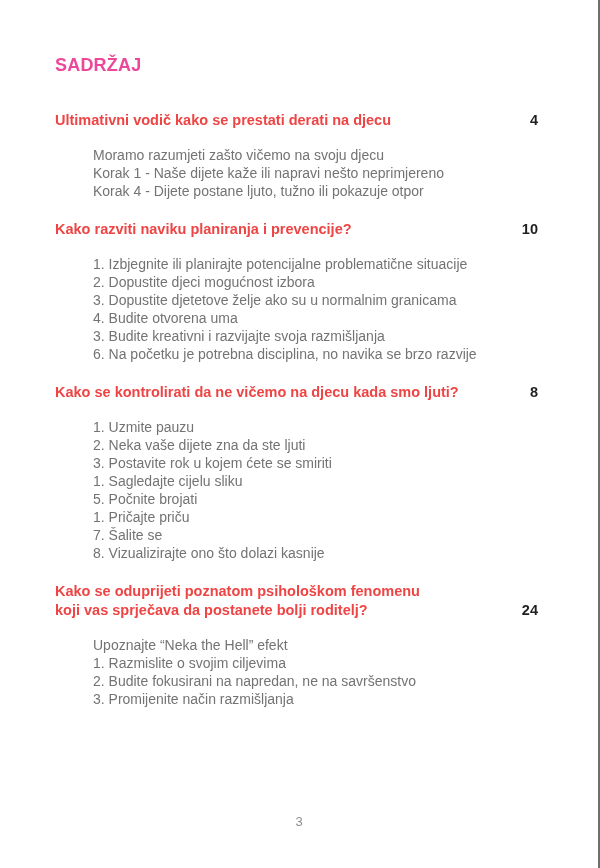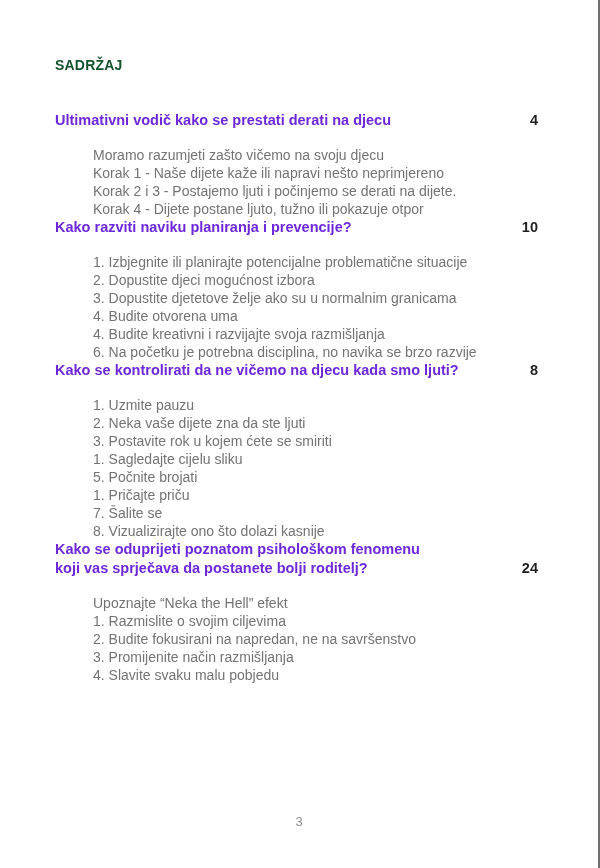--- a/index.html
+++ b/index.html
@@ -23,10 +23,10 @@
   }
   .doc-title {
     margin: 0;
-    font-size: 14px;
+    font-size: 18px;
     line-height: 18px;
     font-weight: 700;
-    color: #14532d;
+    color: #ec4899;
     letter-spacing: 0.2px;
   }
   .toc-section {

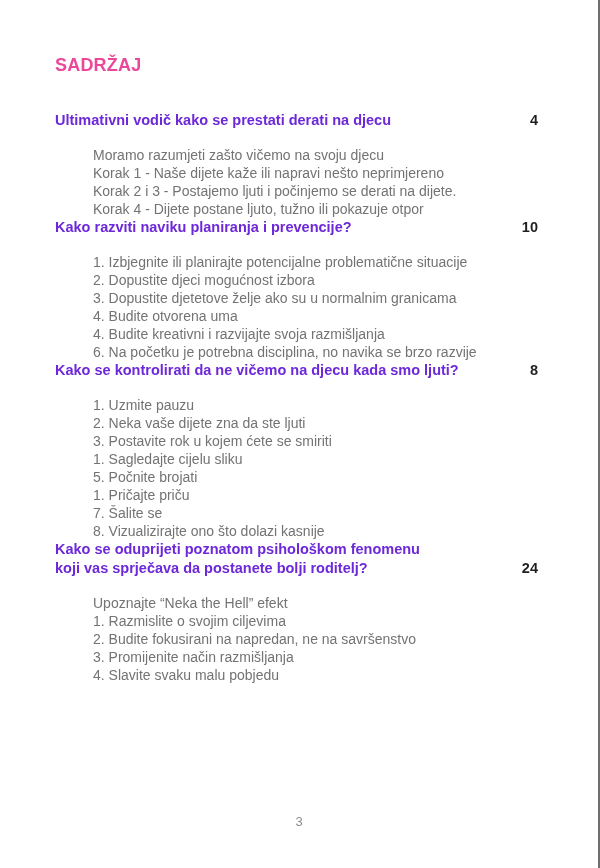--- a/index.html
+++ b/index.html
@@ -45,7 +45,7 @@
     font-size: 14.5px;
     line-height: 19px;
     font-weight: 700;
-    color: #6d28d9;
+    color: #ef4444;
     white-space: pre-line;
     max-width: 430px;
   }

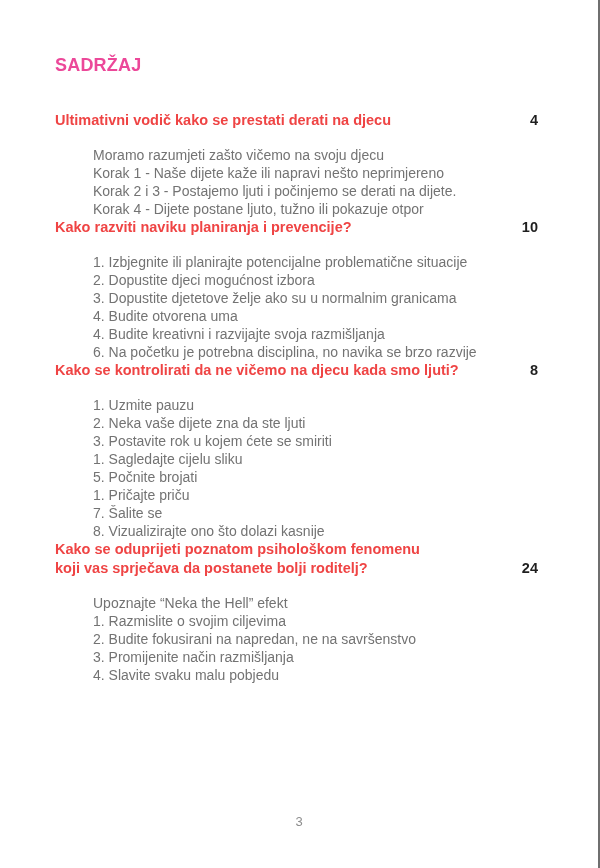--- a/index.html
+++ b/index.html
@@ -94,7 +94,6 @@
       <ul class="toc-items">
         <li class="toc-item">Moramo razumjeti zašto vičemo na svoju djecu</li>
         <li class="toc-item">Korak 1 - Naše dijete kaže ili napravi nešto neprimjereno</li>
-        <li class="toc-item">Korak 2 i 3 - Postajemo ljuti i počinjemo se derati na dijete.</li>
         <li class="toc-item">Korak 4 - Dijete postane ljuto, tužno ili pokazuje otpor</li>
       </ul>
     </section>

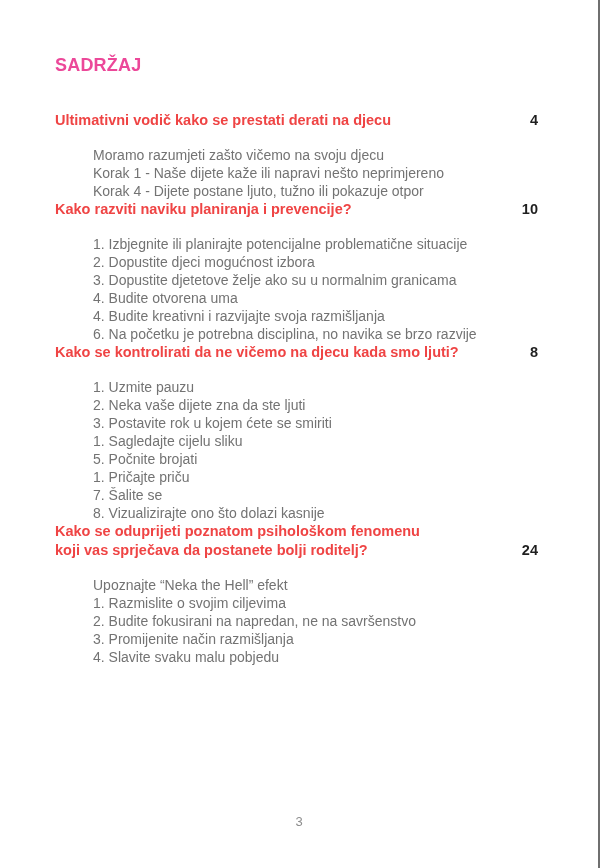--- a/index.html
+++ b/index.html
@@ -30,6 +30,7 @@
     letter-spacing: 0.2px;
   }
   .toc-section {
+    margin-top: 20px;
   }
   .toc-section.first {
     margin-top: 37px;

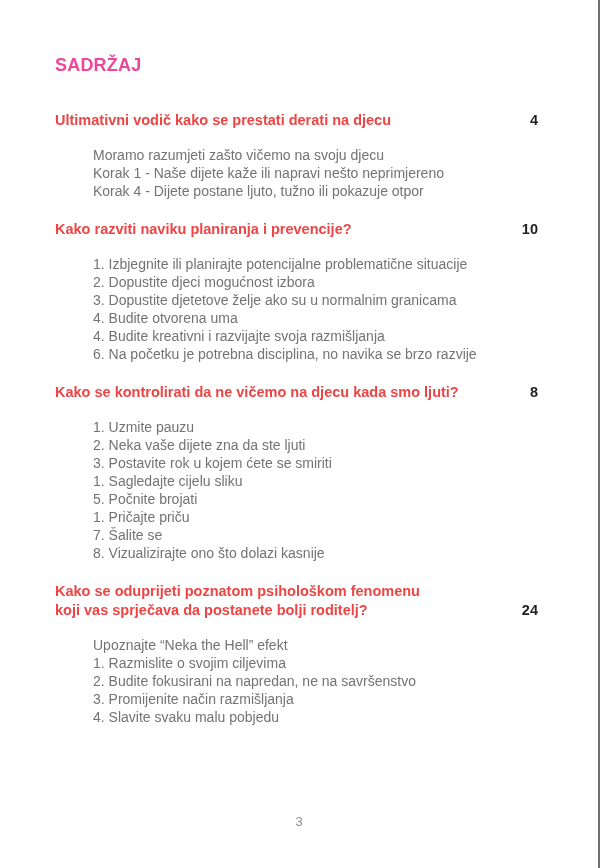--- a/index.html
+++ b/index.html
@@ -109,7 +109,7 @@
         <li class="toc-item">2. Dopustite djeci mogućnost izbora</li>
         <li class="toc-item">3. Dopustite djetetove želje ako su u normalnim granicama</li>
         <li class="toc-item">4. Budite otvorena uma</li>
-        <li class="toc-item">4. Budite kreativni i razvijajte svoja razmišljanja</li>
+        <li class="toc-item">3. Budite kreativni i razvijajte svoja razmišljanja</li>
         <li class="toc-item">6. Na početku je potrebna disciplina, no navika se brzo razvije</li>
       </ul>
     </section>

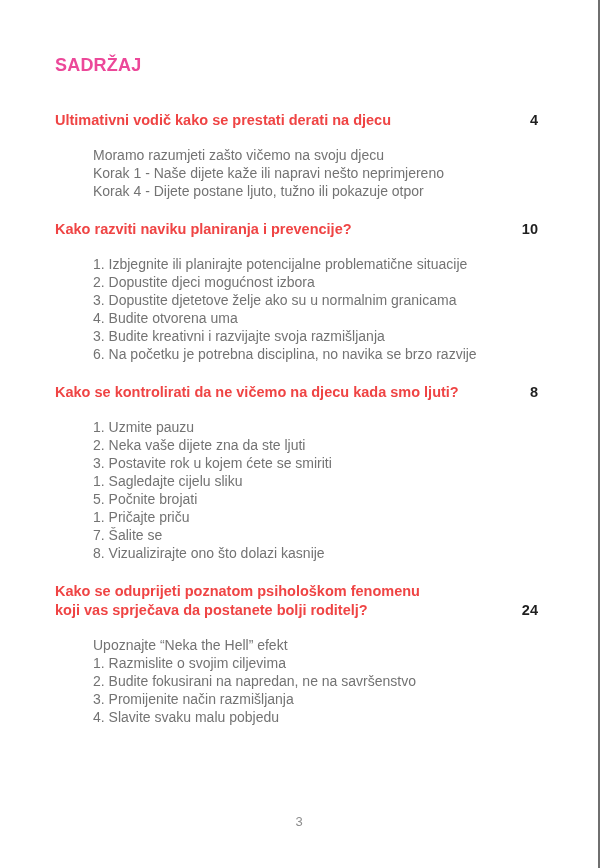--- a/index.html
+++ b/index.html
@@ -142,7 +142,6 @@
         <li class="toc-item">1. Razmislite o svojim ciljevima</li>
         <li class="toc-item">2. Budite fokusirani na napredan, ne na savršenstvo</li>
         <li class="toc-item">3. Promijenite način razmišljanja</li>
-        <li class="toc-item">4. Slavite svaku malu pobjedu</li>
       </ul>
     </section>
 

